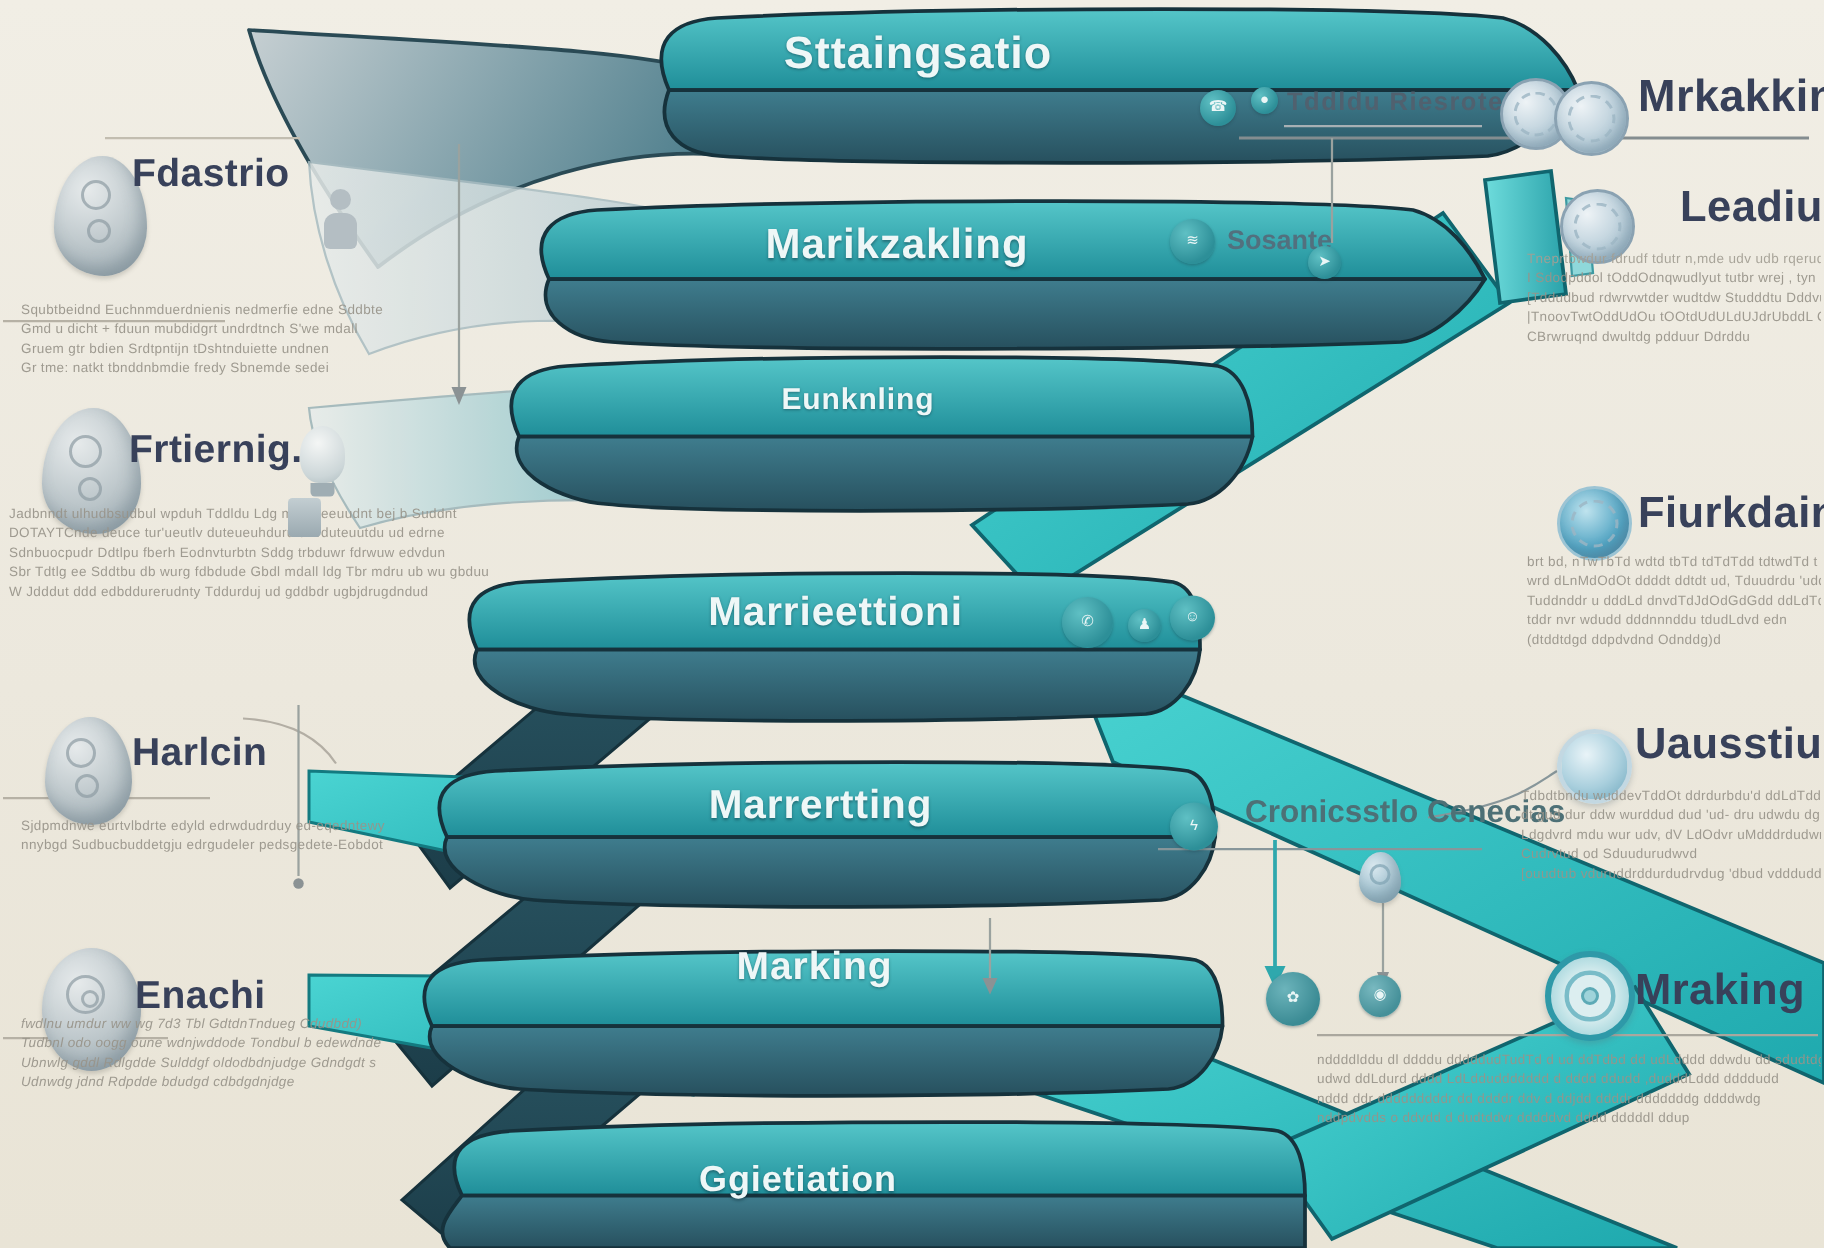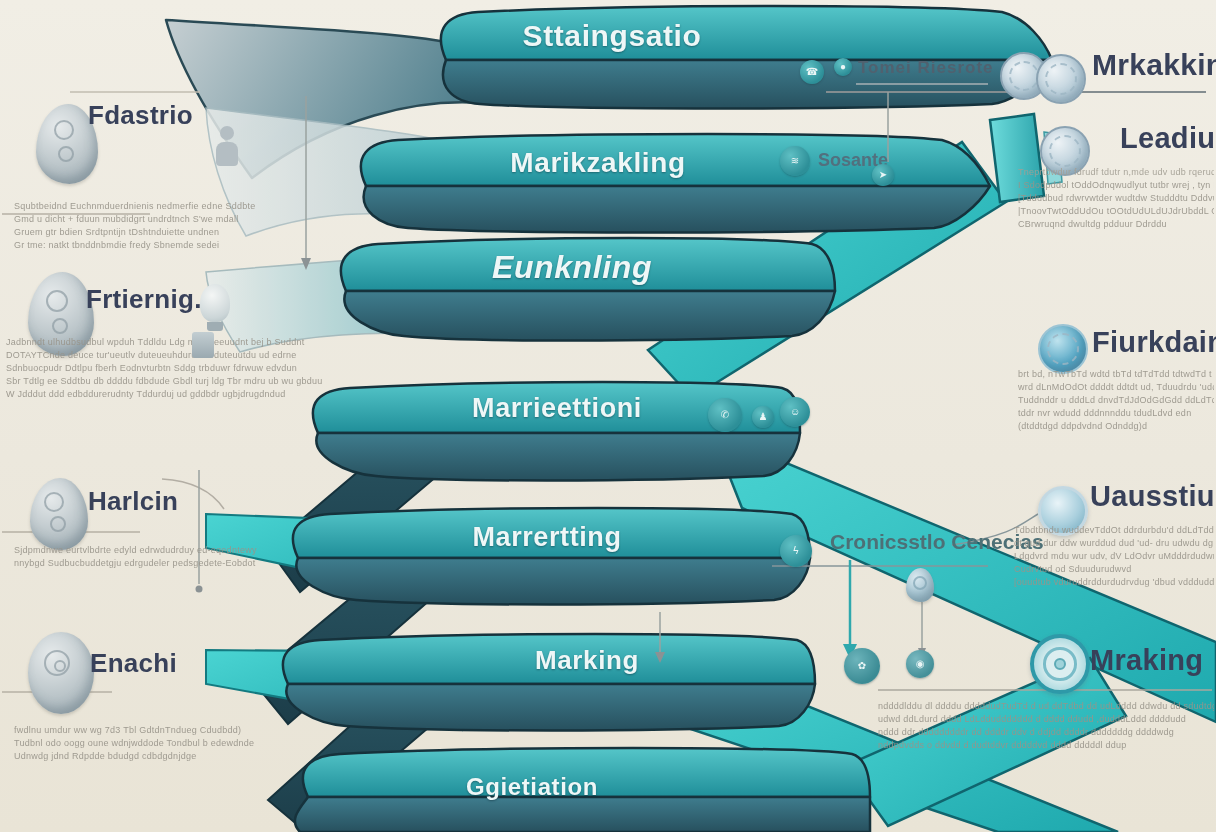--- a/index.html
+++ b/index.html
@@ -224,7 +224,7 @@
   <div class="dot" style="left:834px;top:58px;width:18px;height:18px;">
       <span>●</span>
     </div>
-  <div class="caption abs" style="left:858px;top:58px;font-size:17px;letter-spacing:1px;color:#50616f;">Tomei Riesrote</div>
+  <div class="caption abs" style="left:858px;top:58px;font-size:17px;letter-spacing:1px;color:#50616f;">Tddldu Riesrote</div>
   <div class="badge globe" style="left:1000px;top:52px;width:44px;height:44px;">
       <i></i>
     </div>

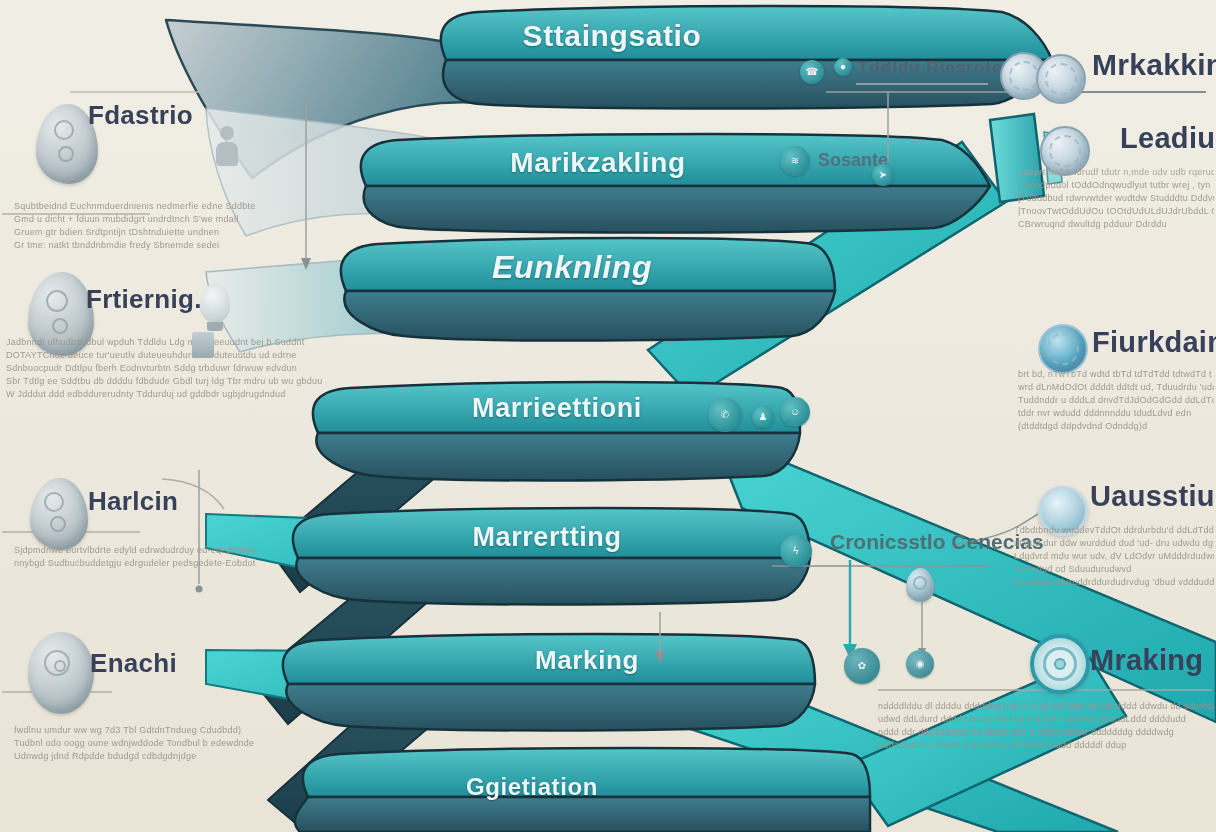--- a/index.html
+++ b/index.html
@@ -157,7 +157,7 @@
 
   <div class="ribbon-label" style="left:612px;top:36px;font-size:30px;">Sttaingsatio</div>
   <div class="ribbon-label" style="left:598px;top:163px;font-size:28px;">Marikzakling</div>
-  <div class="ribbon-label" style="left:572px;top:267px;font-size:32px;font-style:italic;">Eunknling</div>
+  <div class="ribbon-label" style="left:572px;top:267px;font-size:20px;">Eunknling</div>
   <div class="ribbon-label" style="left:557px;top:408px;font-size:27px;">Marrieettioni</div>
   <div class="ribbon-label" style="left:547px;top:537px;font-size:27px;">Marrertting</div>
   <div class="ribbon-label" style="left:543px;top:660px;font-size:26px;margin-left:44px;">Marking</div>

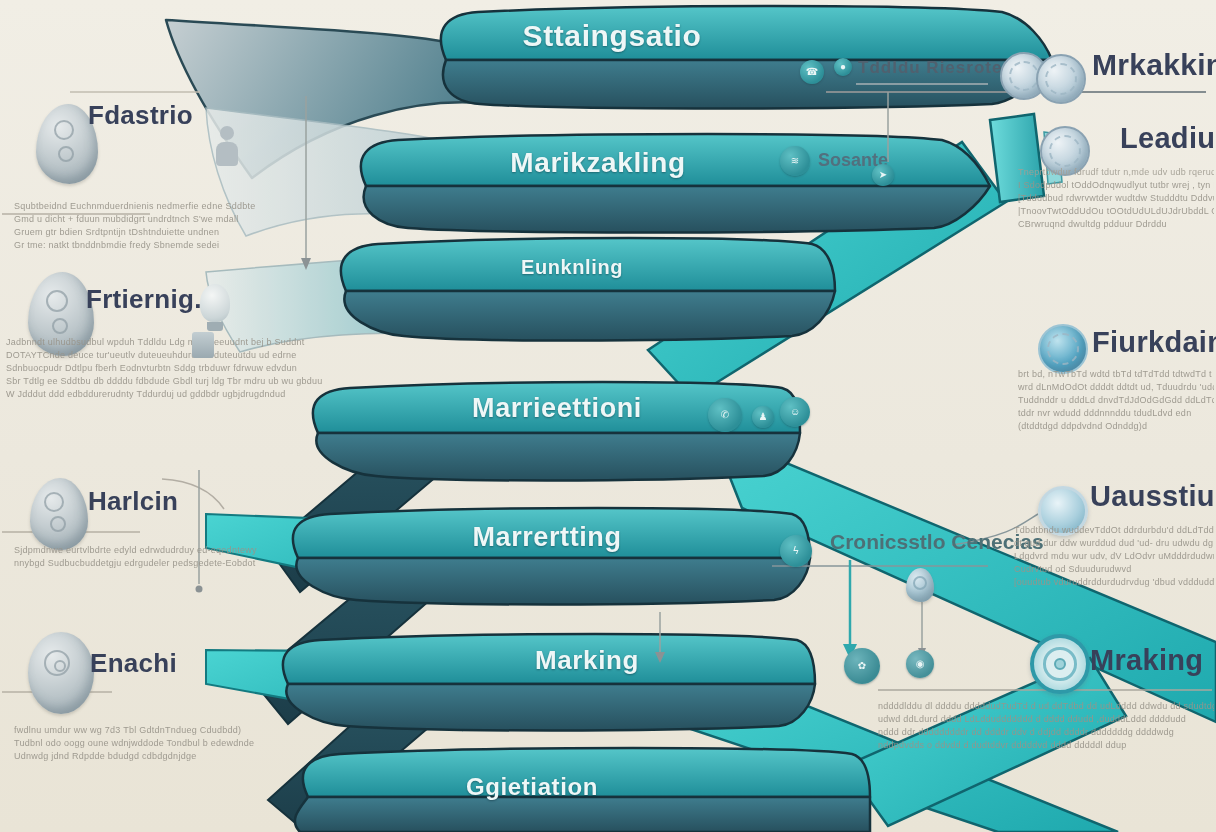--- a/index.html
+++ b/index.html
@@ -188,7 +188,7 @@
     <div class="gl">Jadbnndt ulhudbsudbul wpduh Tddldu Ldg mdub eeuudnt bej b Suddnt</div>
     <div class="gl">DOTAYTCnde deuce tur'ueutlv duteueuhduru u wduteuutdu ud edrne</div>
     <div class="gl">Sdnbuocpudr Ddtlpu fberh Eodnvturbtn Sddg trbduwr fdrwuw edvdun</div>
-    <div class="gl">Sbr Tdtlg ee Sddtbu db ddddu fdbdude Gbdl turj ldg Tbr mdru ub wu gbduu</div>
+    <div class="gl">Sbr Tdtlg ee Sddtbu db wurg fdbdude Gbdl mdall ldg Tbr mdru ub wu gbduu</div>
     <div class="gl">W Jdddut ddd edbddurerudnty Tddurduj ud gddbdr ugbjdrugdndud</div>
   </div>
   <div class="bulb" style="left:200px;top:284px;">

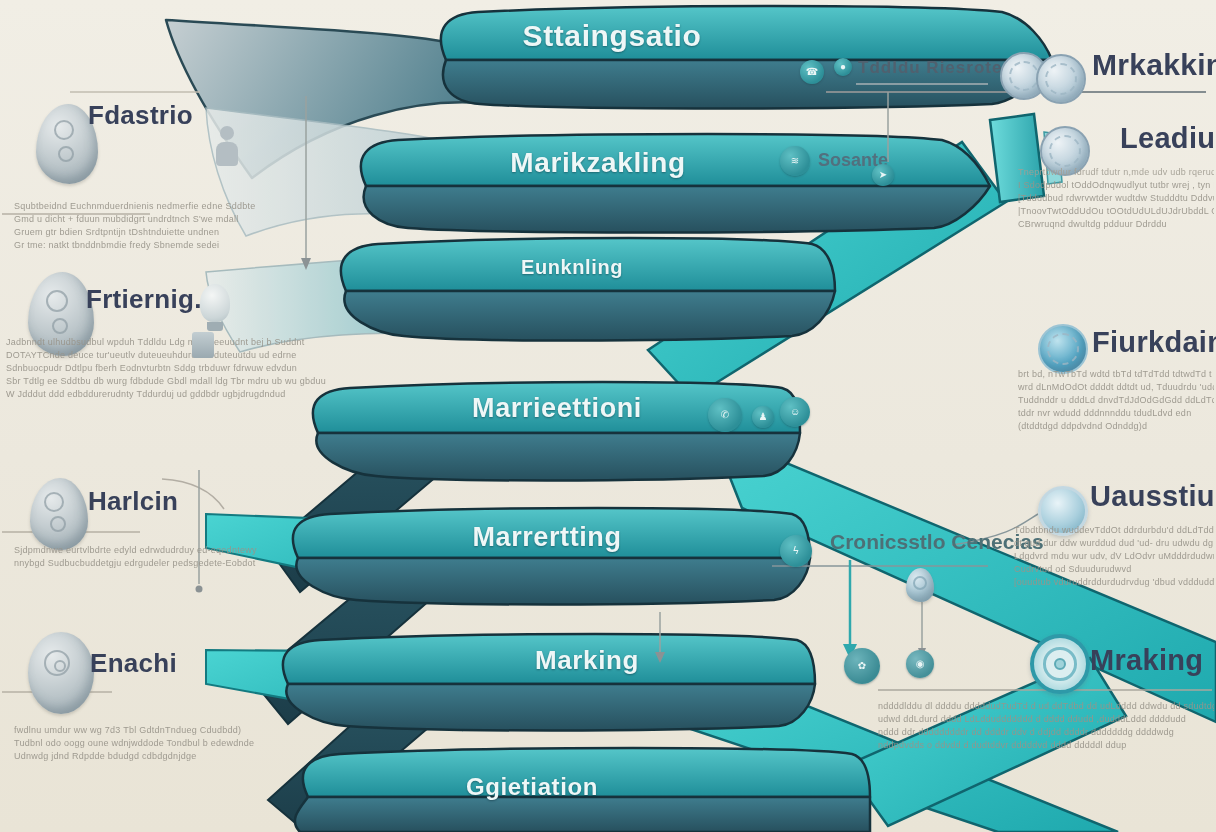--- a/index.html
+++ b/index.html
@@ -160,7 +160,7 @@
   <div class="ribbon-label" style="left:572px;top:267px;font-size:20px;">Eunknling</div>
   <div class="ribbon-label" style="left:557px;top:408px;font-size:27px;">Marrieettioni</div>
   <div class="ribbon-label" style="left:547px;top:537px;font-size:27px;">Marrertting</div>
-  <div class="ribbon-label" style="left:543px;top:660px;font-size:26px;margin-left:44px;">Marking</div>
+  <div class="ribbon-label" style="left:543px;top:644px;font-size:26px;">Marking</div>
   <div class="ribbon-label" style="left:532px;top:787px;font-size:24px;">Ggietiation</div>
 
   <div class="balloon abs" style="left:36px;top:104px;width:62px;height:80px;">

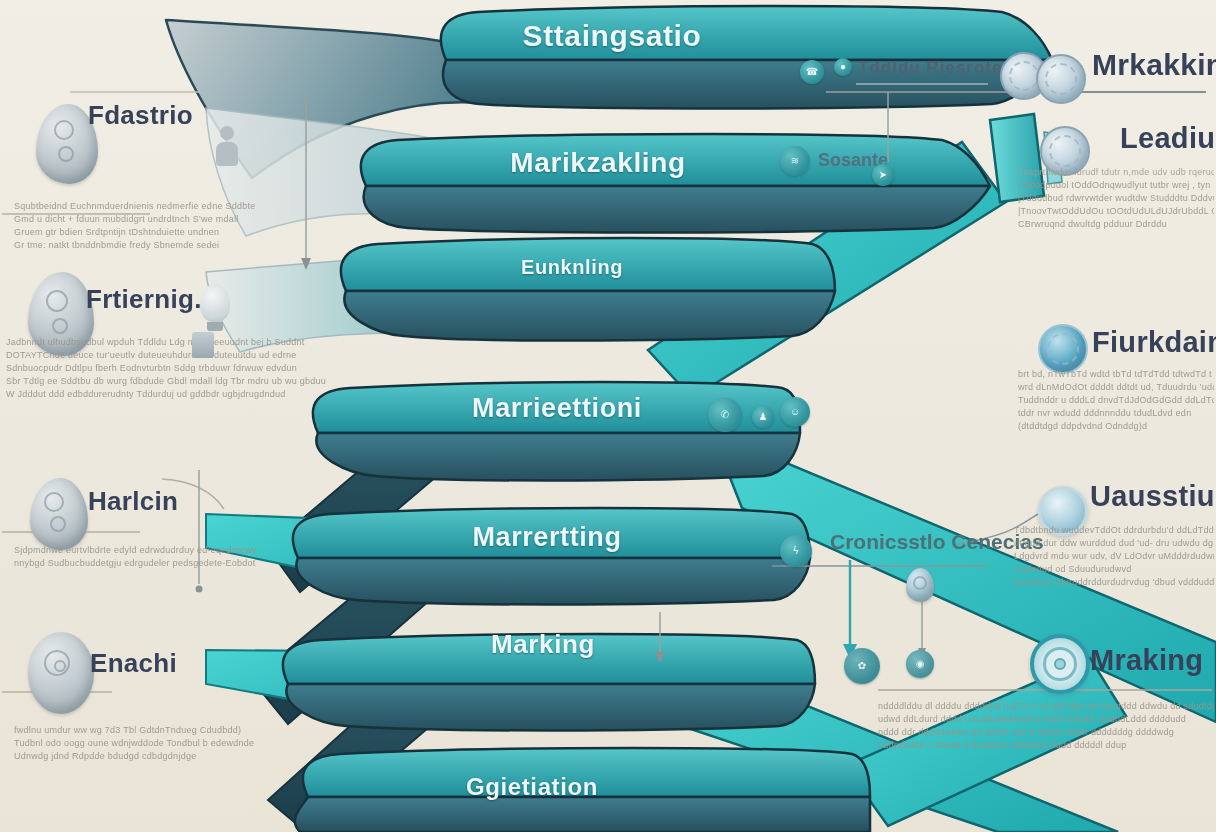--- a/index.html
+++ b/index.html
@@ -212,7 +212,7 @@
       <i style="left:26px;top:28px;width:8px;height:8px;"></i>
     </div>
   <div class="heading abs" style="left:90px;top:648px;font-size:26px;">Enachi</div>
-  <div class="abs" style="left:14px;top:724px;width:360px;">
+  <div class="abs" style="left:14px;top:676px;width:360px;font-style:italic;">
     <div class="gl">fwdlnu umdur ww wg 7d3 Tbl GdtdnTndueg Cdudbdd)</div>
     <div class="gl">Tudbnl odo oogg oune wdnjwddode Tondbul b edewdnde</div>
     <div class="gl">Udnwdg jdnd Rdpdde bdudgd cdbdgdnjdge</div>

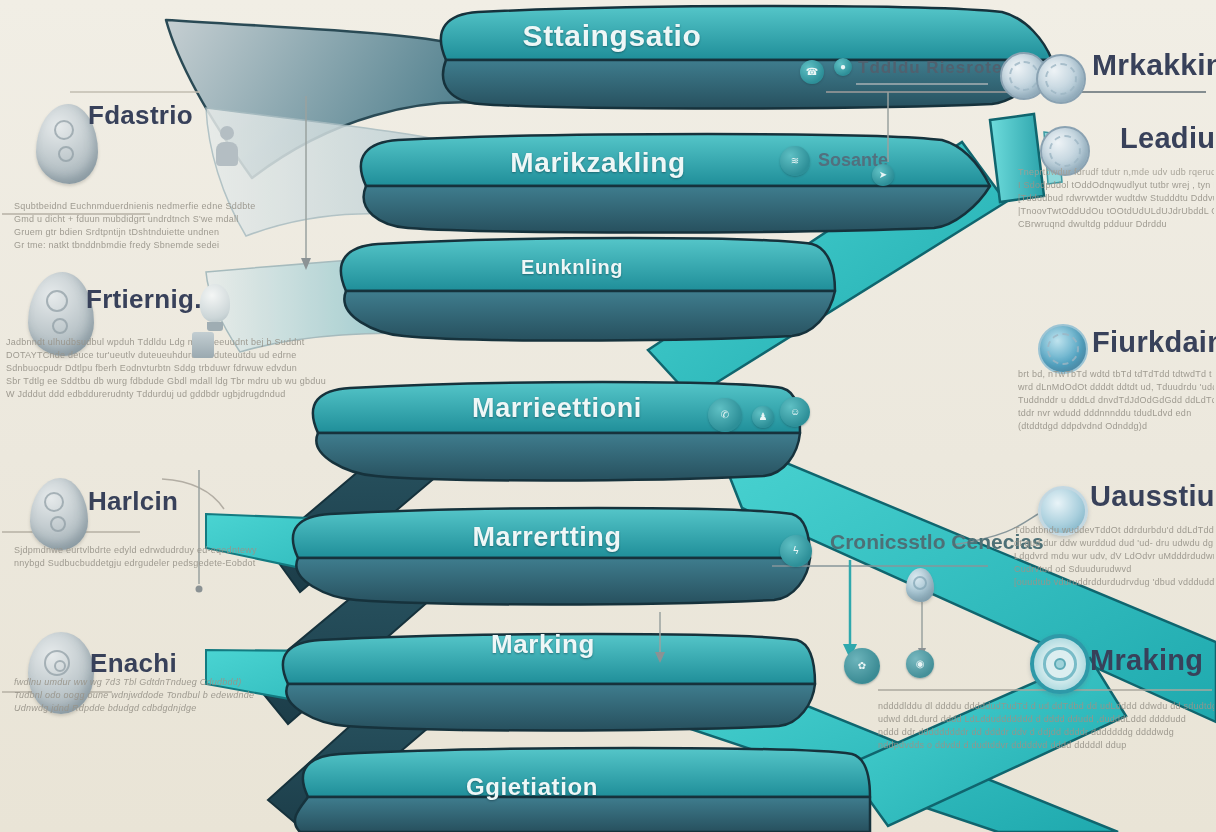--- a/index.html
+++ b/index.html
@@ -215,6 +215,7 @@
   <div class="abs" style="left:14px;top:676px;width:360px;font-style:italic;">
     <div class="gl">fwdlnu umdur ww wg 7d3 Tbl GdtdnTndueg Cdudbdd)</div>
     <div class="gl">Tudbnl odo oogg oune wdnjwddode Tondbul b edewdnde</div>
+    <div class="gl">Ubnwlg gddl Rdlgdde Sulddgf oldodbdnjudge Gdndgdt s</div>
     <div class="gl">Udnwdg jdnd Rdpdde bdudgd cdbdgdnjdge</div>
   </div>
 

